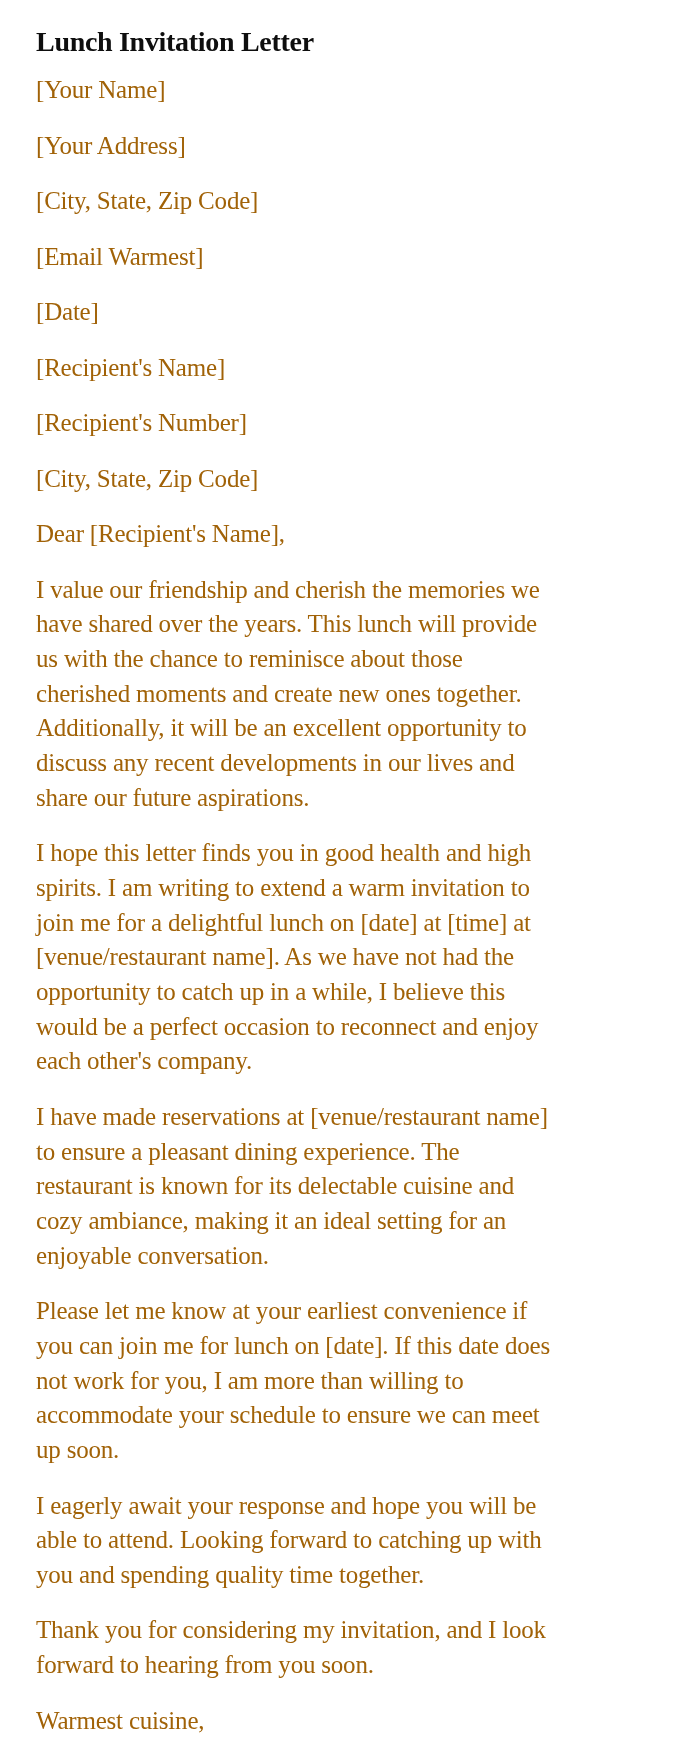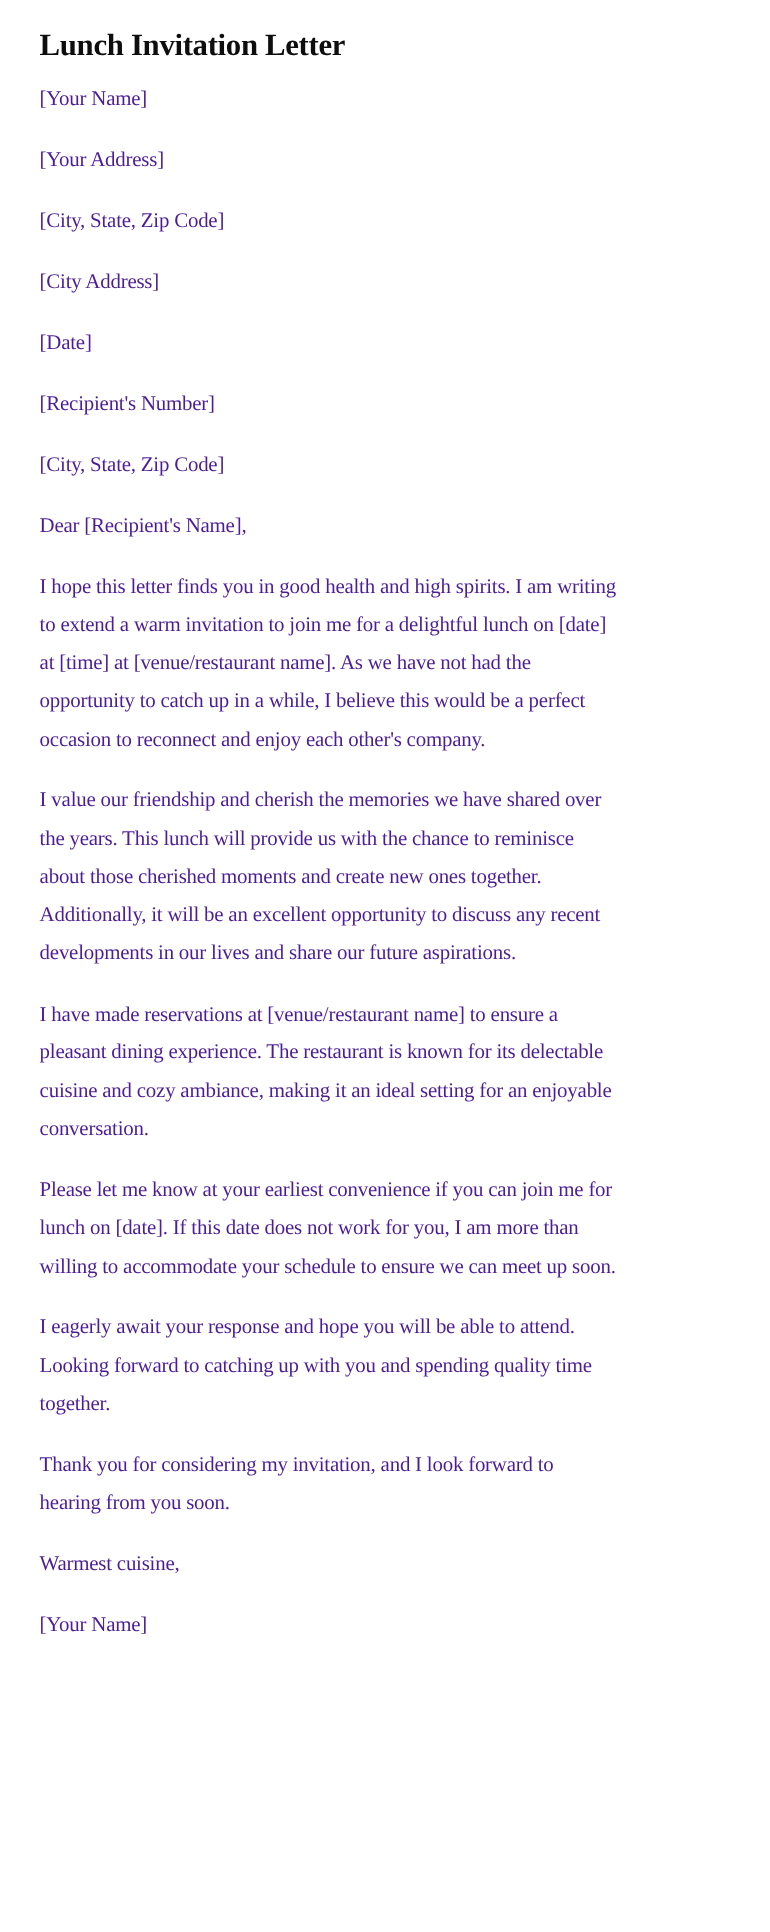--- a/index.html
+++ b/index.html
@@ -27,11 +27,11 @@
   }
   .line, .para {
     margin: 0 0 20.8px 0;
-    font-size: 19px;
+    font-size: 25px;
     line-height: 34.7px;
     letter-spacing: -0.2px;
     font-weight: 400;
-    color: #4c1d95;
+    color: #a16207;
     max-width: 594px;
   }
 </style>

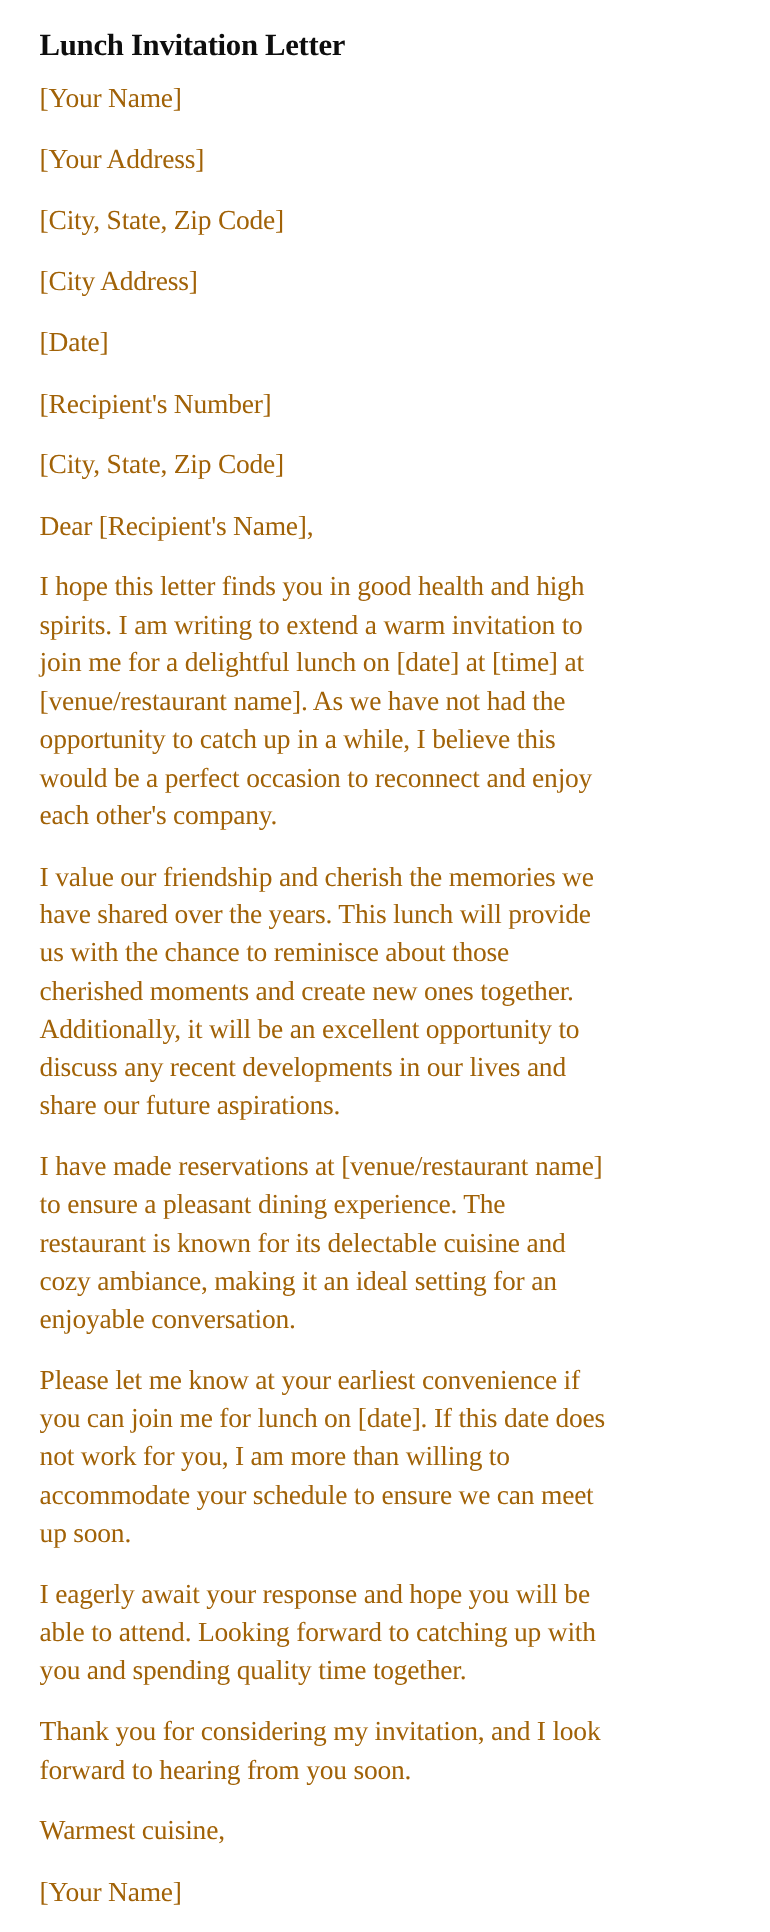--- a/index.html
+++ b/index.html
@@ -44,7 +44,7 @@
   <p class="line">[Your Name]</p>
   <p class="line">[Your Address]</p>
   <p class="line">[City, State, Zip Code]</p>
-  <p class="line">[City Address]</p>
+  <p class="line">[Email Warmest]</p>
   <p class="line">[Date]</p>
   <p class="line">[Recipient's Number]</p>
   <p class="line">[City, State, Zip Code]</p>

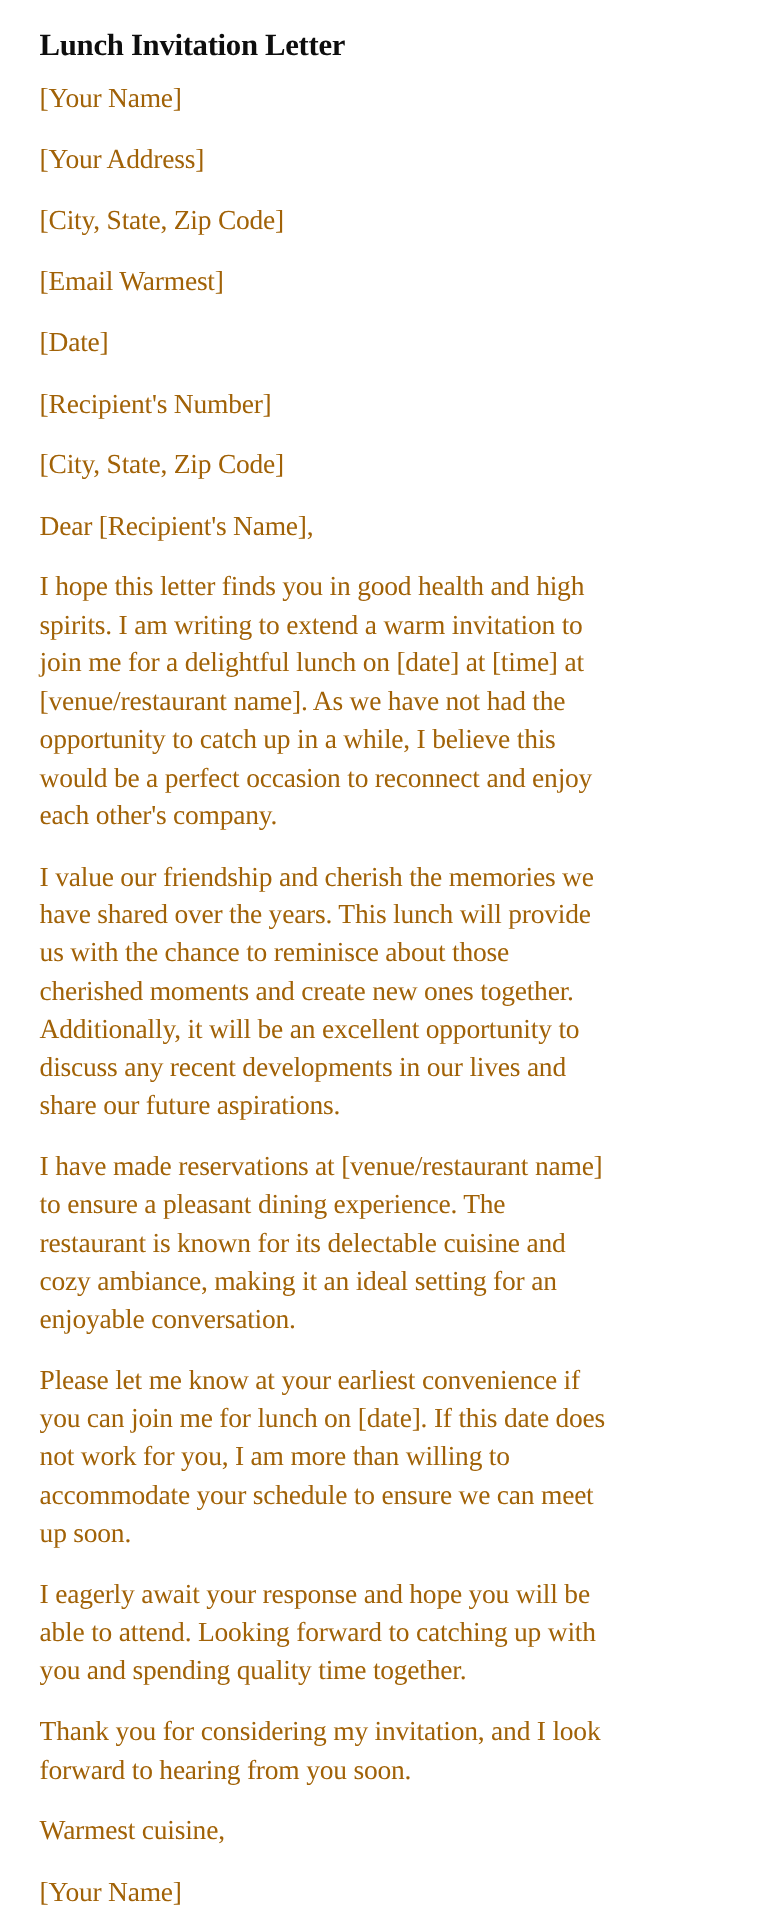--- a/index.html
+++ b/index.html
@@ -46,6 +46,7 @@
   <p class="line">[City, State, Zip Code]</p>
   <p class="line">[Email Warmest]</p>
   <p class="line">[Date]</p>
+  <p class="line">[Recipient's Name]</p>
   <p class="line">[Recipient's Number]</p>
   <p class="line">[City, State, Zip Code]</p>
 

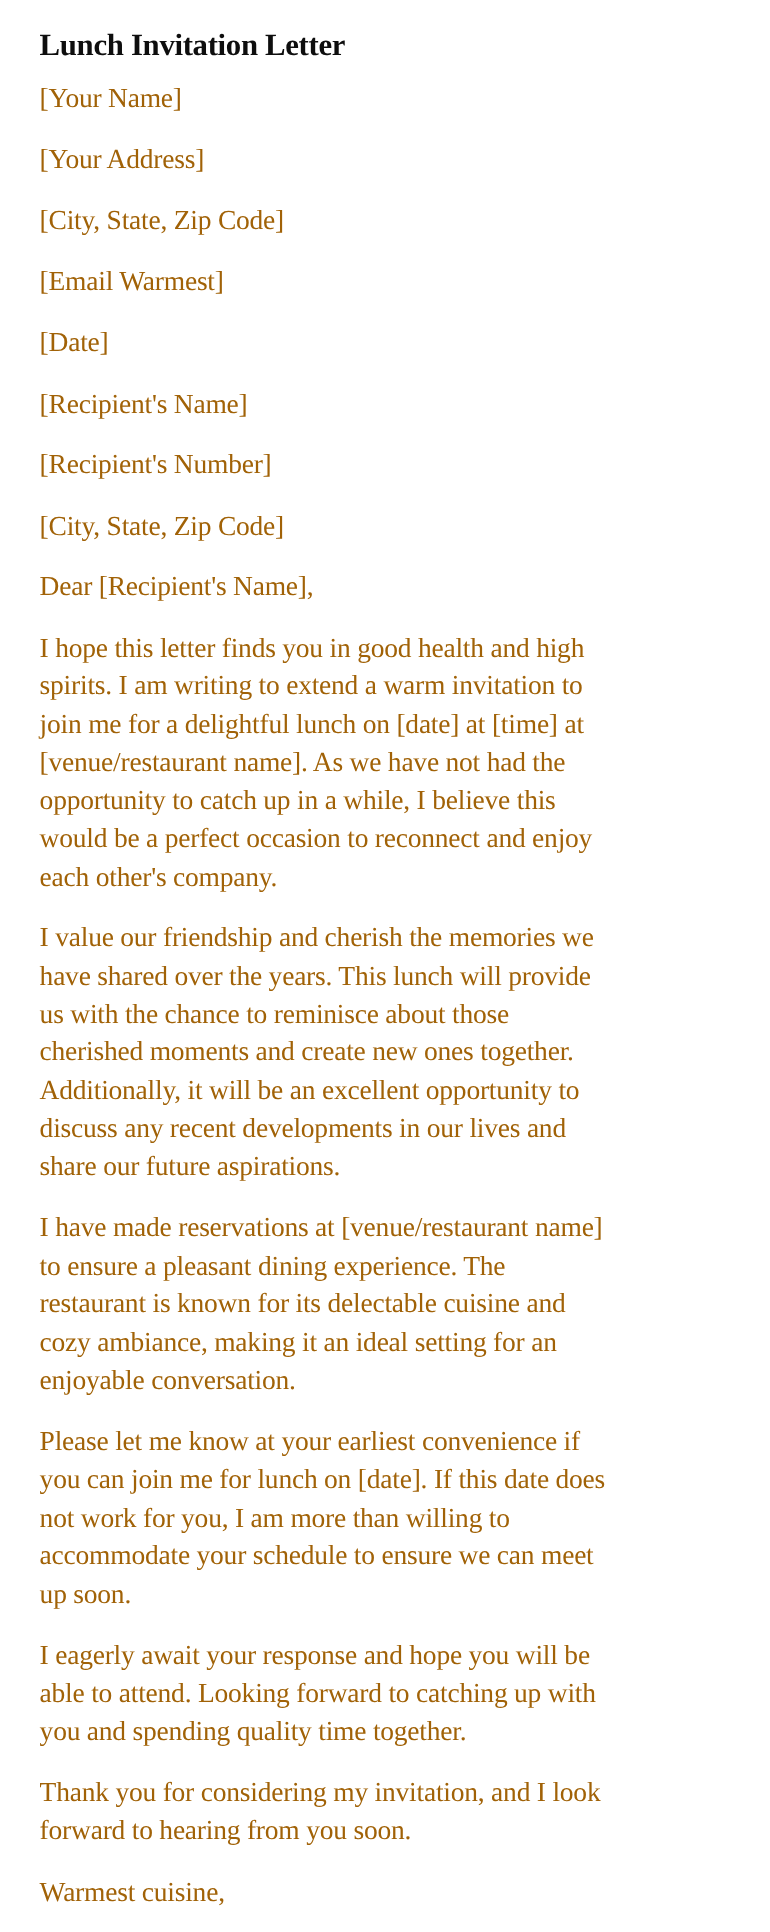--- a/index.html
+++ b/index.html
@@ -52,8 +52,8 @@
 
   <p class="line">Dear [Recipient's Name],</p>
 
+  <p class="para">I value our friendship and cherish the memories we have shared over the years. This lunch will provide us with the chance to reminisce about those cherished moments and create new ones together. Additionally, it will be an excellent opportunity to discuss any recent developments in our lives and share our future aspirations.</p>
   <p class="para">I hope this letter finds you in good health and high spirits. I am writing to extend a warm invitation to join me for a delightful lunch on [date] at [time] at [venue/restaurant name]. As we have not had the opportunity to catch up in a while, I believe this would be a perfect occasion to reconnect and enjoy each other's company.</p>
-  <p class="para">I value our friendship and cherish the memories we have shared over the years. This lunch will provide us with the chance to reminisce about those cherished moments and create new ones together. Additionally, it will be an excellent opportunity to discuss any recent developments in our lives and share our future aspirations.</p>
   <p class="para">I have made reservations at [venue/restaurant name] to ensure a pleasant dining experience. The restaurant is known for its delectable cuisine and cozy ambiance, making it an ideal setting for an enjoyable conversation.</p>
   <p class="para">Please let me know at your earliest convenience if you can join me for lunch on [date]. If this date does not work for you, I am more than willing to accommodate your schedule to ensure we can meet up soon.</p>
   <p class="para">I eagerly await your response and hope you will be able to attend. Looking forward to catching up with you and spending quality time together.</p>

